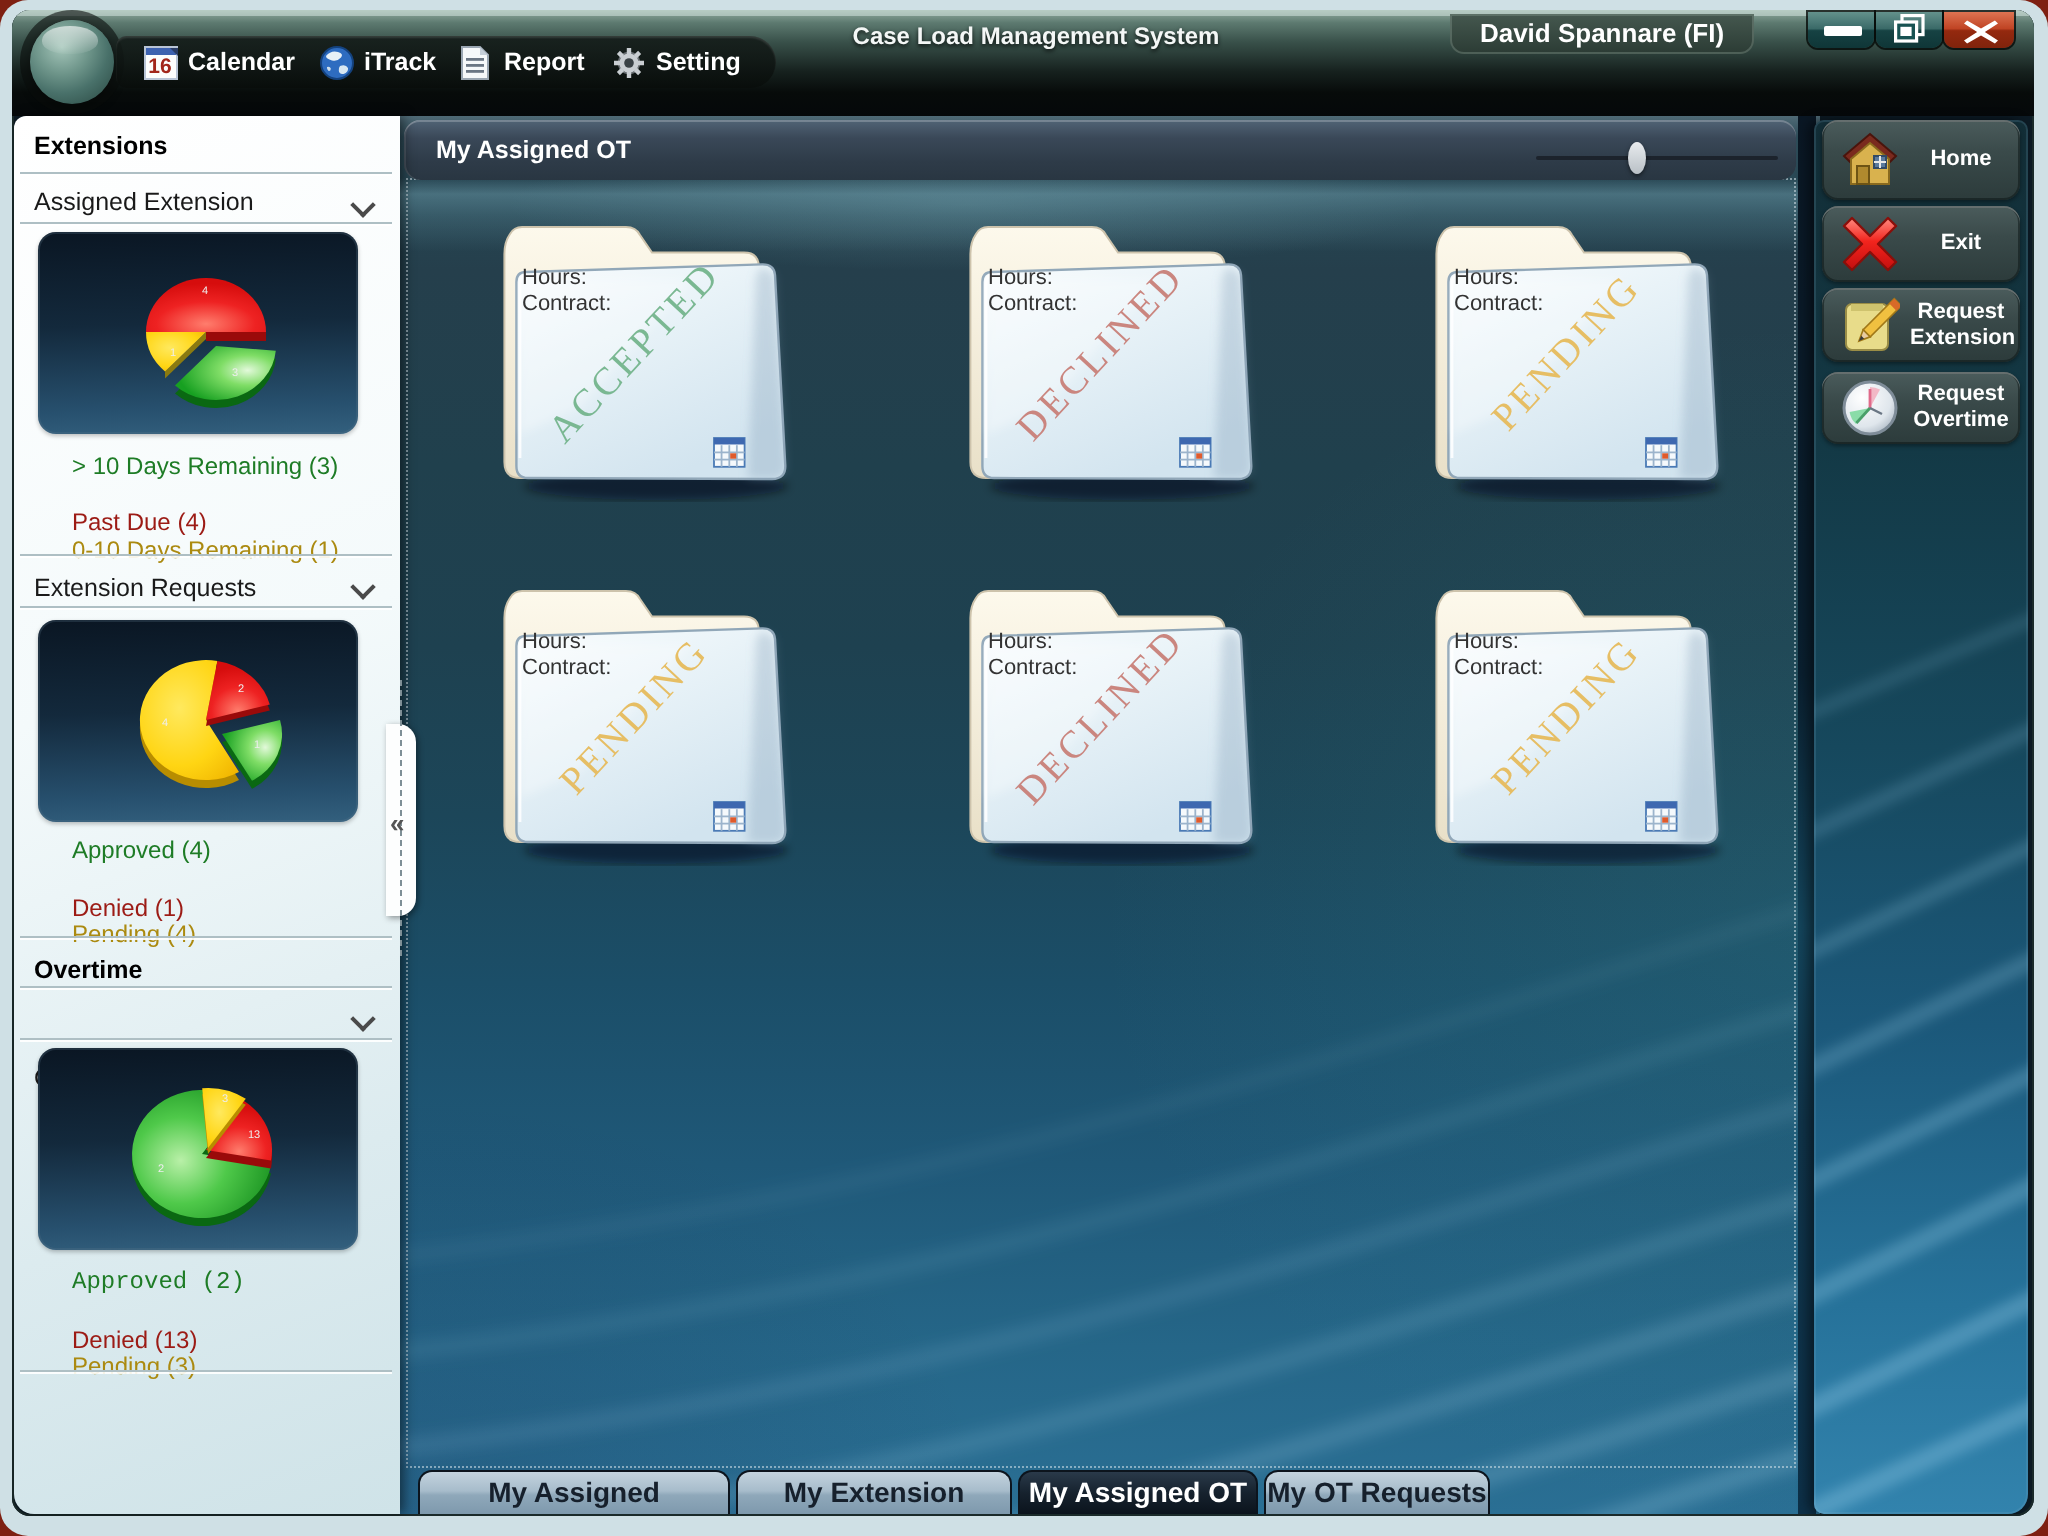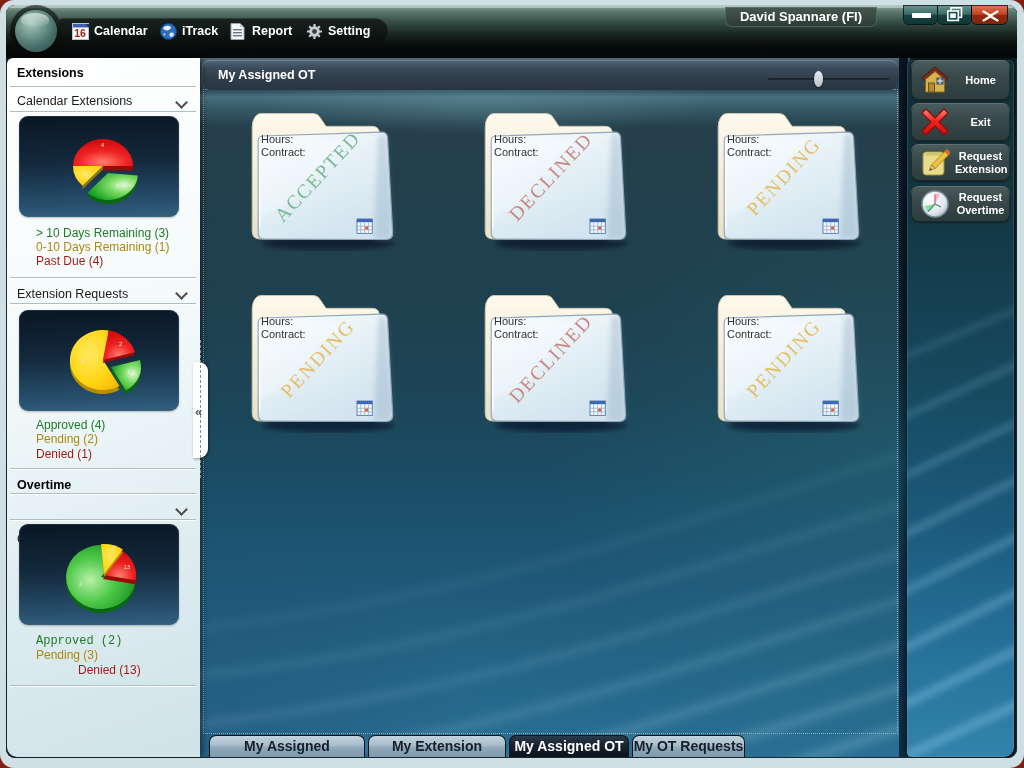--- a/index.html
+++ b/index.html
@@ -91,6 +91,7 @@
 <div id="frame"></div>
 <div id="win">
   <div id="titlebar"></div>
+  <div id="apptitle">Case Load Management System</div>
   <div id="nameplate">David Spannare (FI)</div>
   <div class="winbtn" id="btnmin"></div>
   <div class="winbtn" id="btnres"></div>

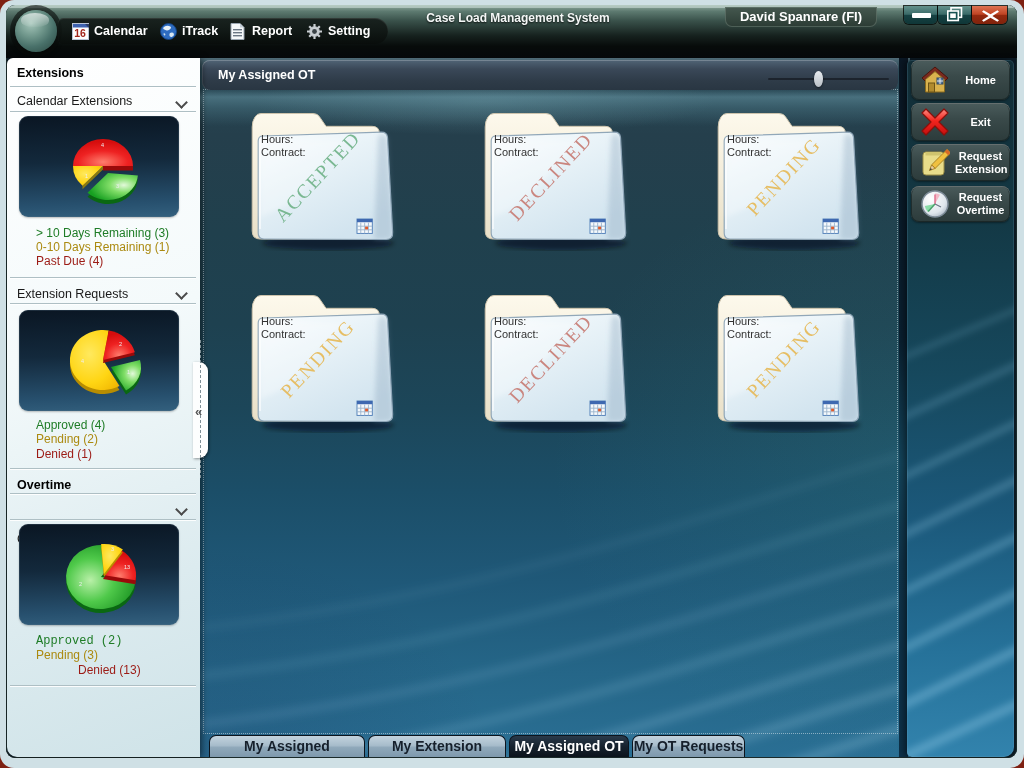--- a/index.html
+++ b/index.html
@@ -435,7 +435,7 @@
   <div id="sidebar">
     <div class="sb-h1" style="top:8px;">Extensions</div>
     <div class="sb-hr" style="top:28px;"></div>
-    <div class="sb-h2" style="top:36px;">Calendar Extensions</div>
+    <div class="sb-h2" style="top:36px;">Assigned Extension</div>
     <div class="chev" style="top:40px;"></div>
     <div class="sb-hr" style="top:53px;"></div>
     <div class="chartpanel" style="top:58px;" id="cp1">

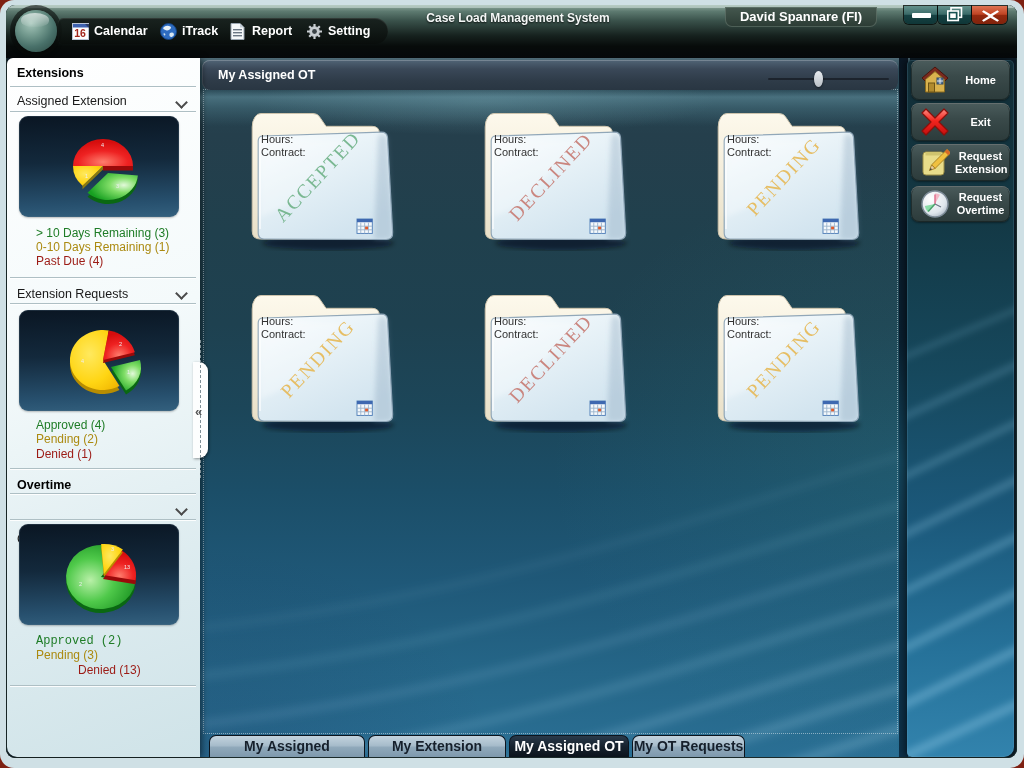--- a/index.html
+++ b/index.html
@@ -41,7 +41,7 @@
   background:linear-gradient(178deg, #0a1623 0%, #13293c 45%, #27506e 85%, #33607e 100%);
   box-shadow:inset 0 0 0 1px rgba(90,120,140,.25), 0 1px 2px rgba(0,0,0,.25); }
 .legend { position:absolute; left:29px; font-size:12px; }
-.lg { color:#1e7c26; } .ly { color:#ab8a10; } .lr { color:#9c1b15; }
+.lg { color:#1e7c26; } .ly { color:#ab8a10;margin-top:28px; } .lr { color:#9c1b15; }
 
 #handle { position:absolute; left:187px; top:357px; width:15px; height:96px; background:#fdfefe; border-radius:0 9px 9px 0; box-shadow:1px 1px 3px rgba(0,0,0,.4); }
 #handle::before { content:""; position:absolute; left:7px; top:-22px; height:138px; border-left:1px dashed #7e8f96; }

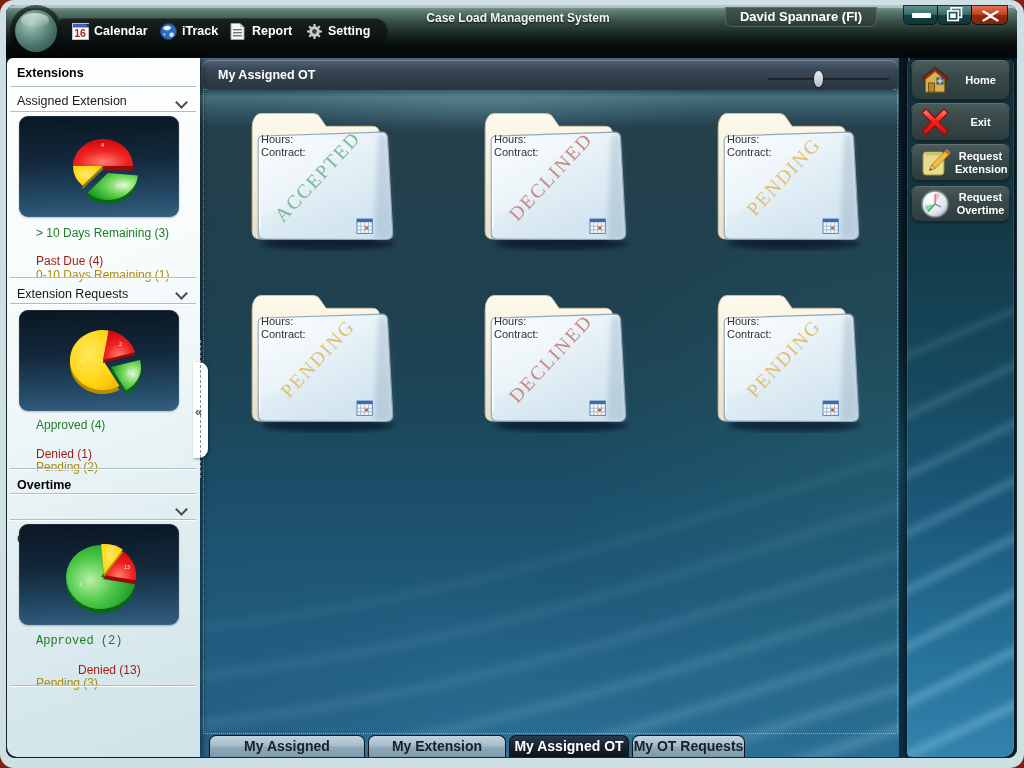--- a/index.html
+++ b/index.html
@@ -489,7 +489,7 @@
       </svg>
     </div>
     <div class="legend lg" style="top:360px;">Approved (4)</div>
-    <div class="legend ly" style="top:374px;">Pending (2)</div>
+    <div class="legend ly" style="top:374px;">Pending (4)</div>
     <div class="legend lr" style="top:389px;">Denied (1)</div>
     <div class="sb-hr" style="top:410px;"></div>
     <div class="sb-h1" style="top:420px;">Overtime</div>

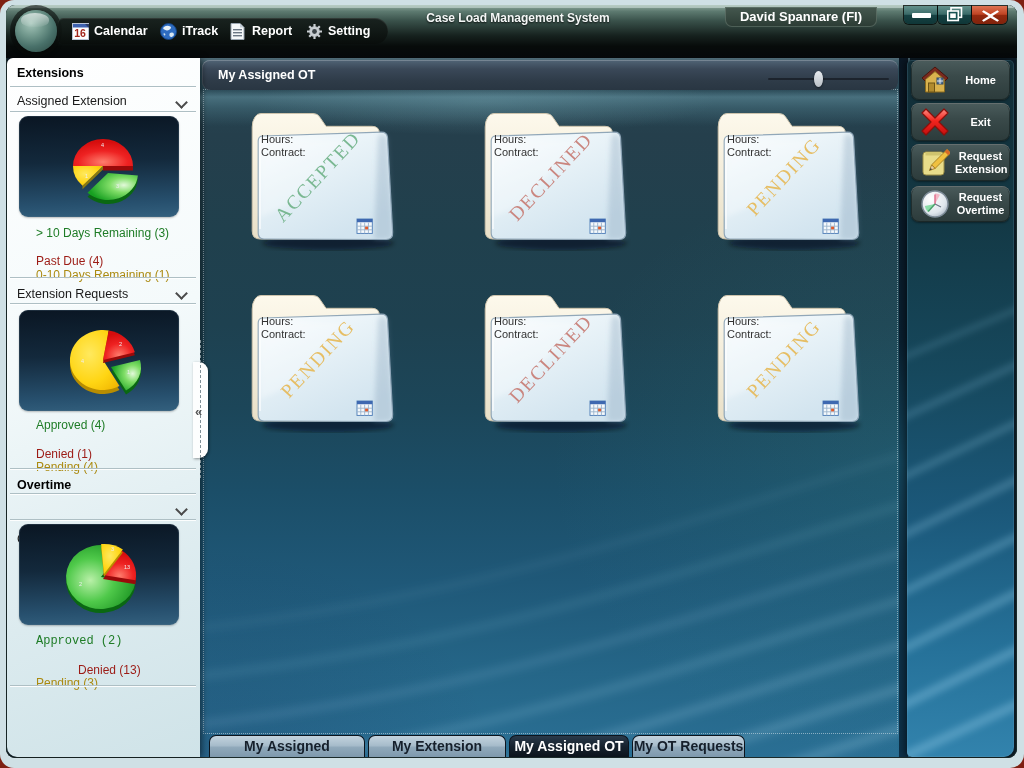--- a/index.html
+++ b/index.html
@@ -519,7 +519,7 @@
     </div>
     <div class="legend lg" style="top:576px;font-family:Liberation Mono, monospace;">Approved (2)</div>
     <div class="legend ly" style="top:590px;">Pending (3)</div>
-    <div class="legend lr" style="top:605px;margin-left:42px;">Denied (13)</div>
+    <div class="legend lr" style="top:605px;">Denied (13)</div>
     <div class="sb-hr" style="top:627px;"></div>
   </div>
   <div id="handle">

